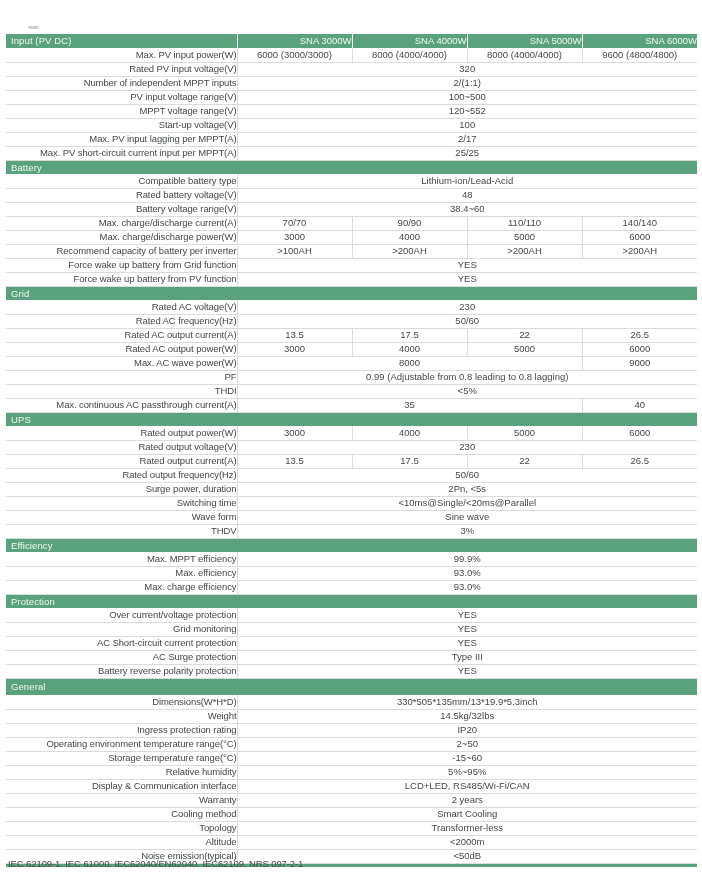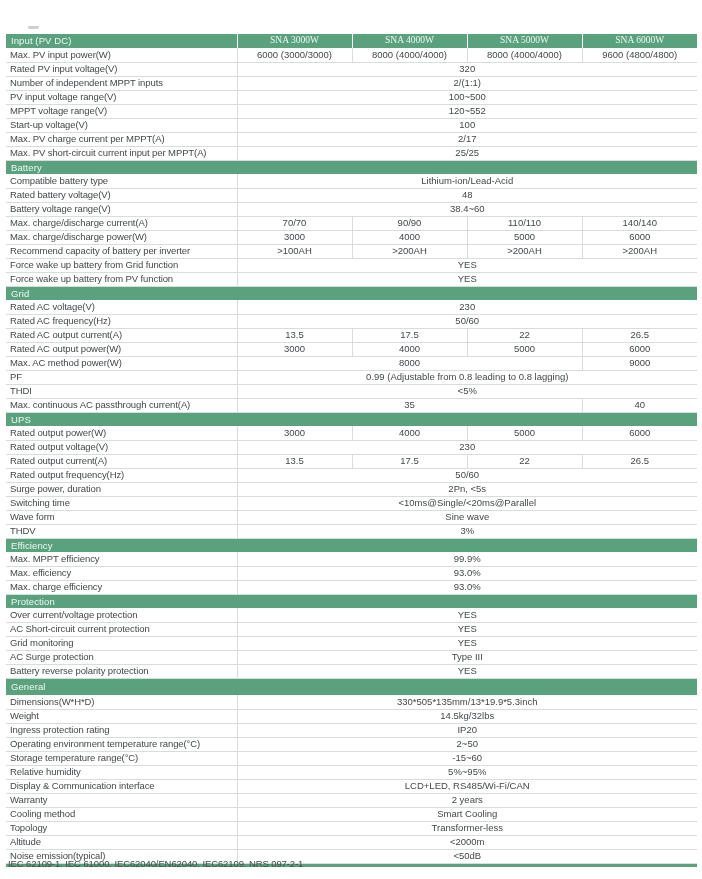--- a/index.html
+++ b/index.html
@@ -49,9 +49,8 @@
     letter-spacing: .1px;
   }
   th.col-head {
-    text-align: center;
+    text-align: right;
     border-left: 1px solid rgba(255,255,255,.45);
-    font-family: Liberation Serif, serif;
   }
   td {
     font-size: 9.5px;

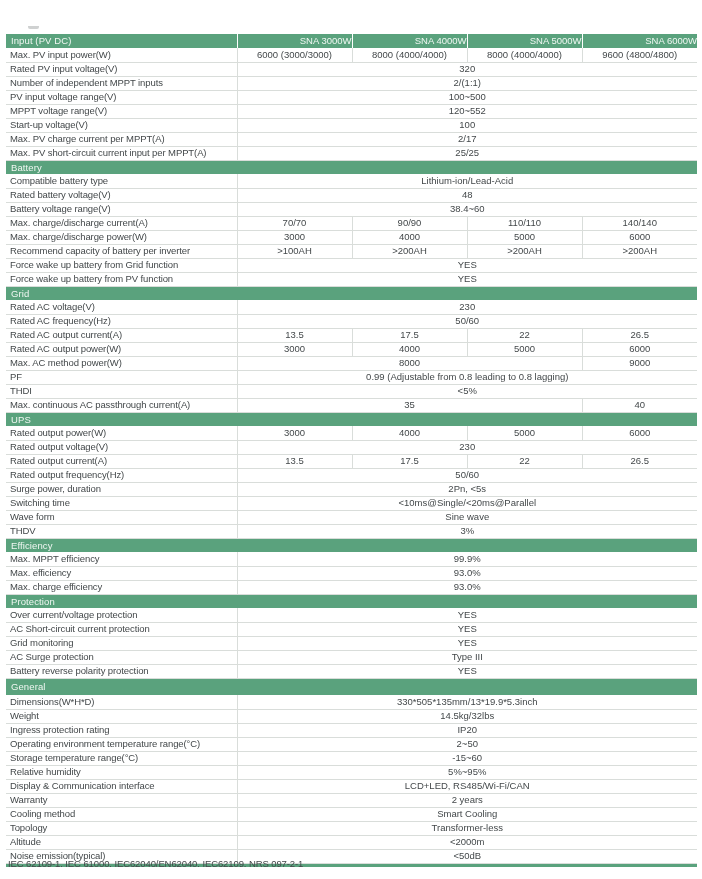--- a/index.html
+++ b/index.html
@@ -58,7 +58,7 @@
     border-bottom: 1px solid #d9ddda;
   }
   td.label {
-    text-align: left;
+    text-align: right;
     padding-left: 4px;
     letter-spacing: -.1px;
   }

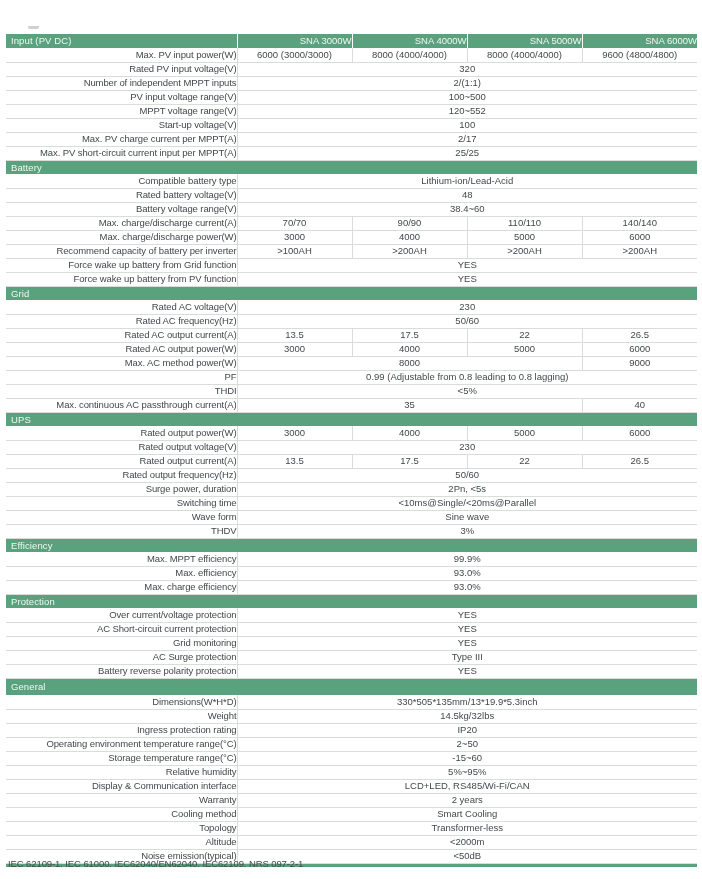--- a/index.html
+++ b/index.html
@@ -123,7 +123,7 @@
           <td class="value" colspan="4">100</td>
         </tr>
         <tr>
-          <td class="label">Max. PV charge current per MPPT(A)</td>
+          <td class="label">Max. PV input lagging per MPPT(A)</td>
           <td class="value" colspan="4">2/17</td>
         </tr>
         <tr>

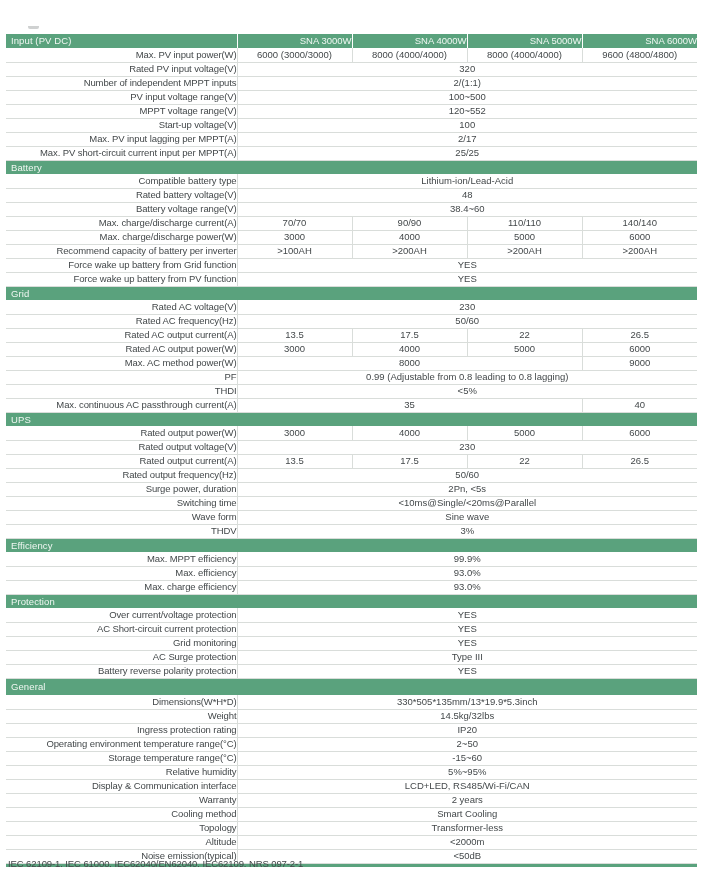--- a/index.html
+++ b/index.html
@@ -200,7 +200,7 @@
           <td class="value" colspan="1">6000</td>
         </tr>
         <tr>
-          <td class="label">Max. AC method power(W)</td>
+          <td class="label">Max. AC wave power(W)</td>
           <td class="value" colspan="3">8000</td>
           <td class="value" colspan="1">9000</td>
         </tr>

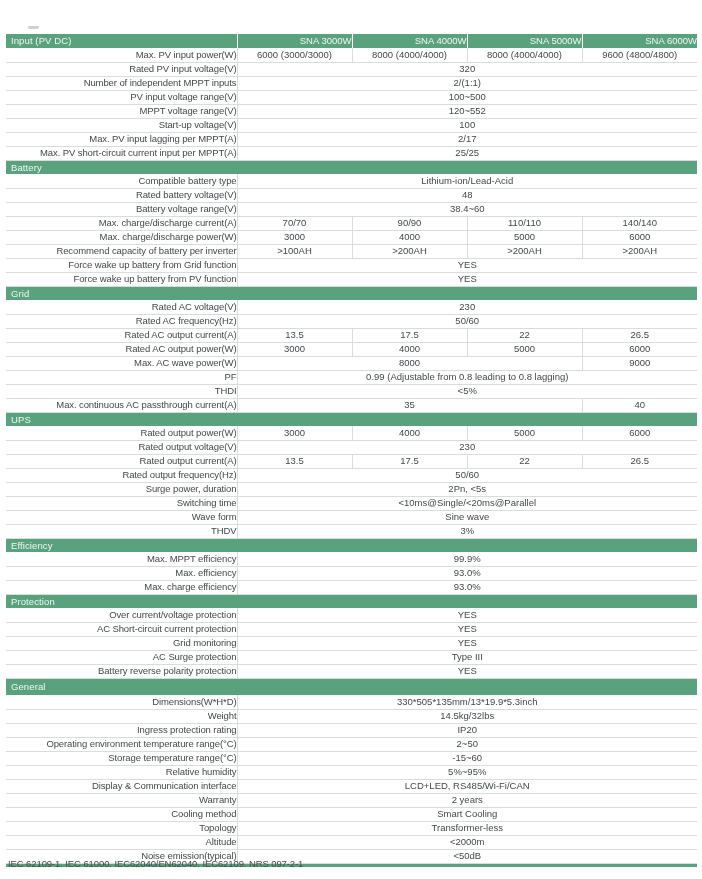--- a/index.html
+++ b/index.html
@@ -281,11 +281,11 @@
           <td class="value" colspan="4">YES</td>
         </tr>
         <tr>
+          <td class="label">Grid monitoring</td>
+          <td class="value" colspan="4">YES</td>
+        </tr>
+        <tr>
           <td class="label">AC Short-circuit current protection</td>
-          <td class="value" colspan="4">YES</td>
-        </tr>
-        <tr>
-          <td class="label">Grid monitoring</td>
           <td class="value" colspan="4">YES</td>
         </tr>
         <tr>

